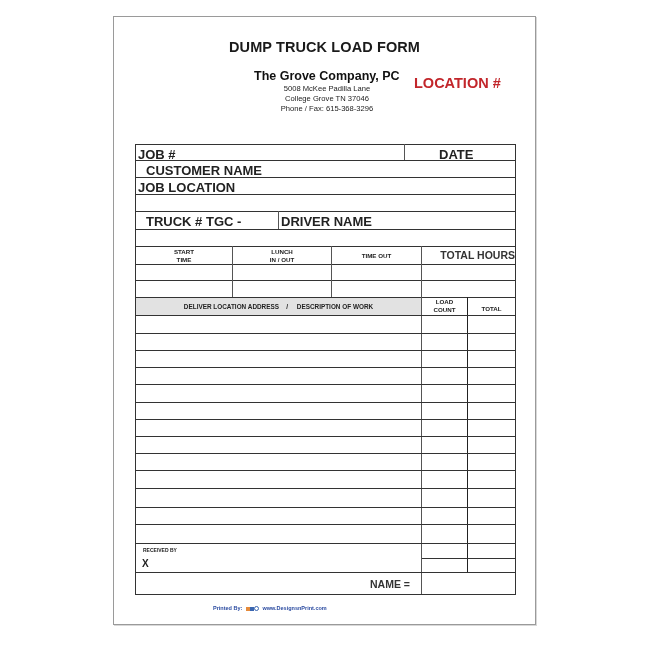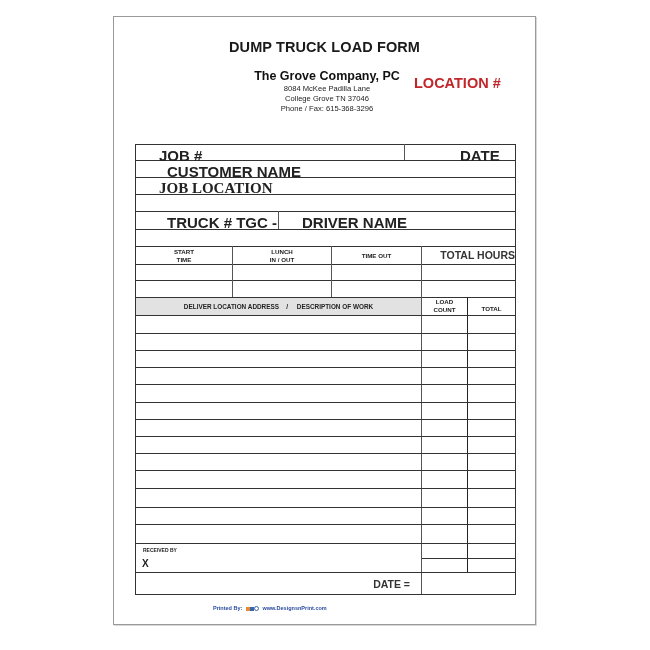--- a/index.html
+++ b/index.html
@@ -20,7 +20,7 @@
     font-weight: bold; font-size: 14.5px; color: #1a1a1a; letter-spacing: 0.1px;
   }
   .company {
-    left: 140px; width: 146px; top: 52px; text-align: center;
+    left: 140px; width: 146px; top: 52px; 
     font-weight: bold; font-size: 12.5px; color: #111;
   }
   .addr {

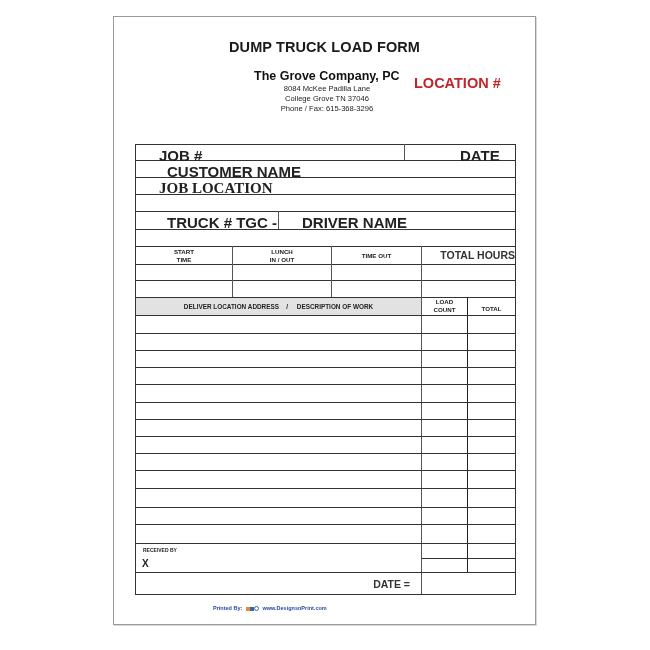--- a/index.html
+++ b/index.html
@@ -46,7 +46,7 @@
 
   <div class="abs title">DUMP TRUCK LOAD FORM</div>
   <div class="abs company">The Grove Company, PC</div>
-  <div class="abs addr" style="top:67px">8084 McKee Padilla Lane</div>
+  <div class="abs addr" style="top:67px">5008 McKee Padilla Lane</div>
   <div class="abs addr" style="top:77px">College Grove TN 37046</div>
   <div class="abs addr" style="top:87px">Phone / Fax: 615-368-3296</div>
   <div class="abs invoice">LOCATION #</div>

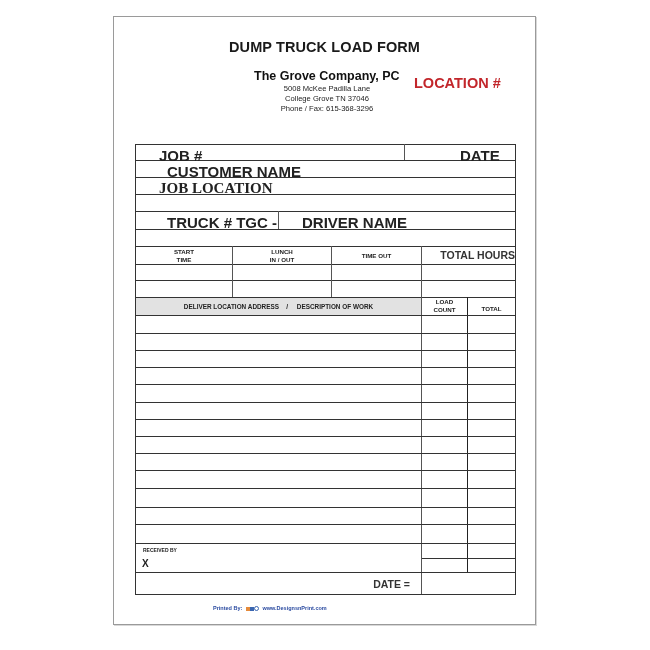--- a/index.html
+++ b/index.html
@@ -32,7 +32,7 @@
   .hl { position: absolute; height: 0; border-top: 1.3px solid #333; }
   .vl { position: absolute; width: 0; border-left: 1.3px solid #555; }
   .lbl { position: absolute; font-weight: bold; color: #222; white-space: nowrap; }
-  .f9 { font-size: 15px; margin-left: 21px; }
+  .f9 { font-size: 13px; }
   .small { font-size: 6.2px; text-align: center; line-height: 7.5px; }
   .shade { position: absolute; background: #e2e2e2; }
   .printed { font-size: 5.5px; color: #2a4aa0; font-weight: bold; white-space: nowrap; }

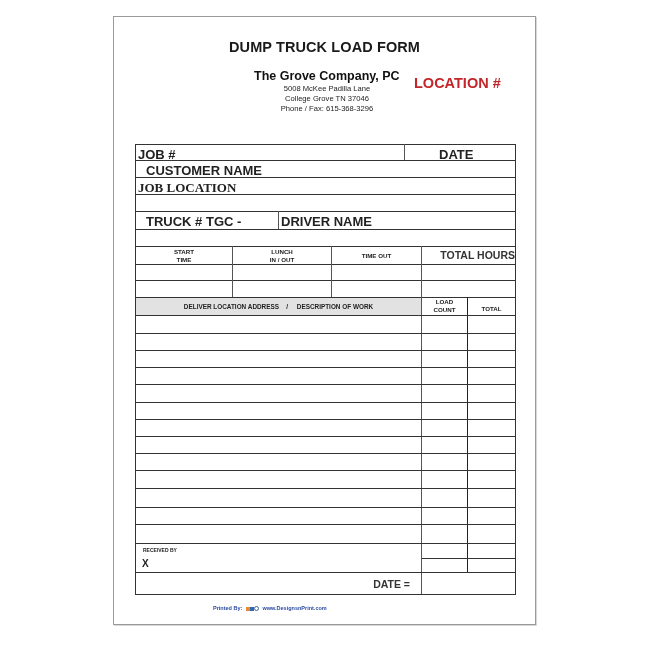--- a/index.html
+++ b/index.html
@@ -79,7 +79,7 @@
       <span class="lbl f9" style="left:2px; top:2px;">CUSTOMER NAME</span>
     </div>
     <div class="abs" style="left:22px; top:161px; width:379px; height:33px;">
-      <span class="lbl f9" style="left:2px; top:2px;font-family:Liberation Serif, serif;">JOB LOCATION</span>
+      <span class="lbl f9" style="left:2px; top:2px;">JOB LOCATION</span>
     </div>
 
     <div class="abs" style="left:22px; top:195px; width:142px; height:17px;">

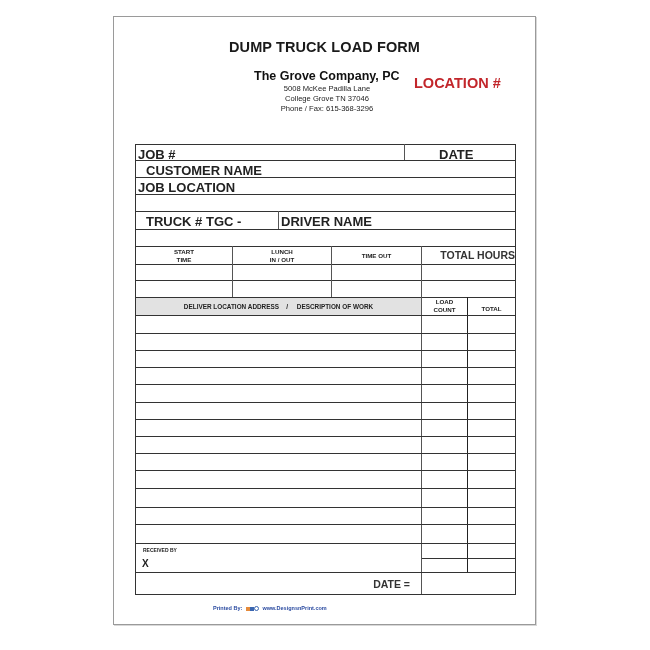--- a/index.html
+++ b/index.html
@@ -154,7 +154,7 @@
       <span class="lbl" style="left:6px; top:14px; font-size:10px;">X</span>
     </div>
 
-    <div class="lbl" style="left:230px; width:66px; top:561px; font-size:10.5px; text-align:right; color:#333;">DATE =</div>
+    <div class="lbl" style="left:230px; width:66px; top:561px; font-size:10.5px; text-align:right; color:#333;">NAME =</div>
     <div class="abs" style="left:308px; top:556px; width:93px; height:21px;"></div>
   </div>
 

